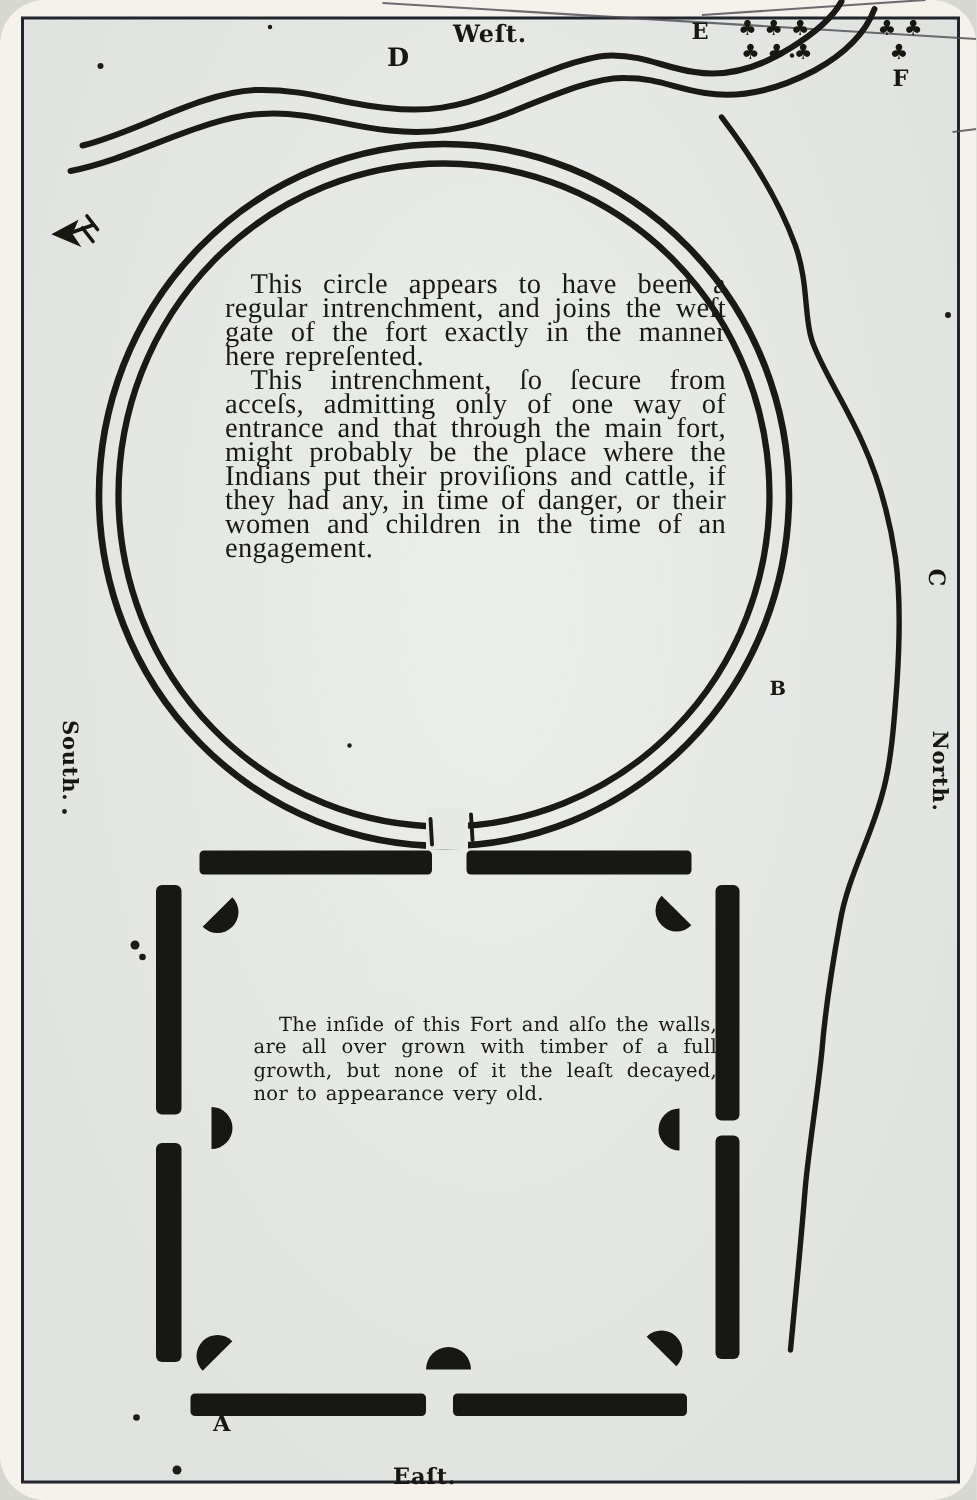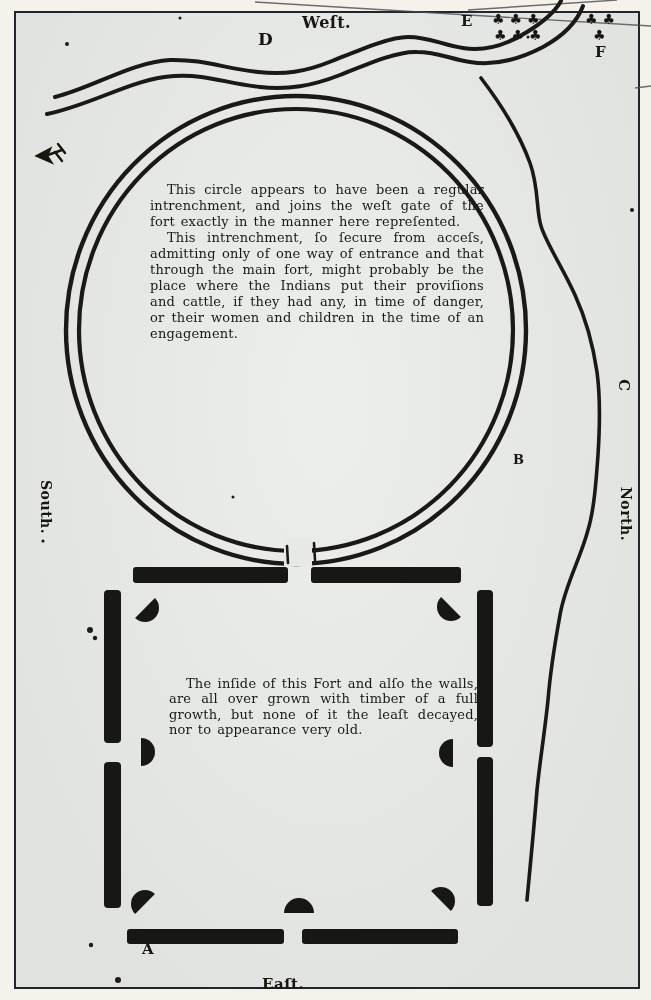--- a/index.html
+++ b/index.html
@@ -6,7 +6,7 @@
   .page{
     position:relative; width:651px; height:1000px;
     background:#f4f2ea; overflow:hidden;
-    font-family:"DejaVu Serif", serif; color:#17160f;
+    font-family:"DejaVu Serif", serif; color:#17160f;border-radius:30px;
   }
   .paper{
     position:absolute; left:14px; top:11px; width:626px; height:978px;

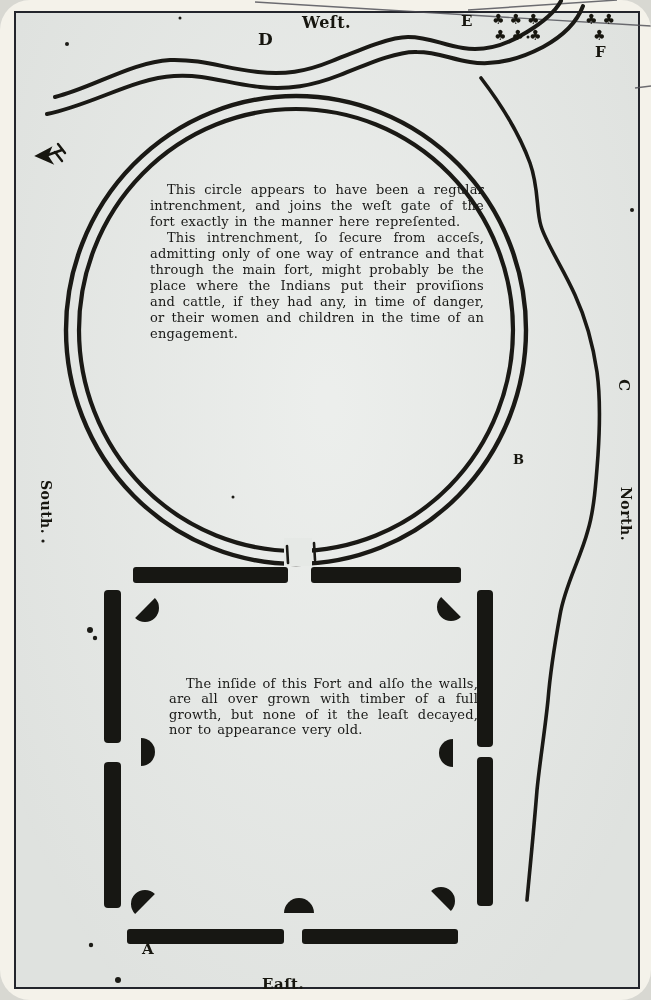--- a/index.html
+++ b/index.html
@@ -29,7 +29,7 @@
     position:absolute; text-align:justify;
     color:#191917; letter-spacing:0.2px; word-spacing:1.5px;
   }
-  .note-circle{left:150px; top:182px; width:334px; font-size:13px; line-height:16px;}
+  .note-circle{left:150px; top:182px; width:334px; font-size:19px; line-height:16px;font-family:Liberation Serif, serif;}
   .note-fort{left:169px; top:666px; width:309px; font-size:13px; line-height:15.3px;margin-top:10px;}
   .pg{margin:0; text-indent:17px;}
 </style>

